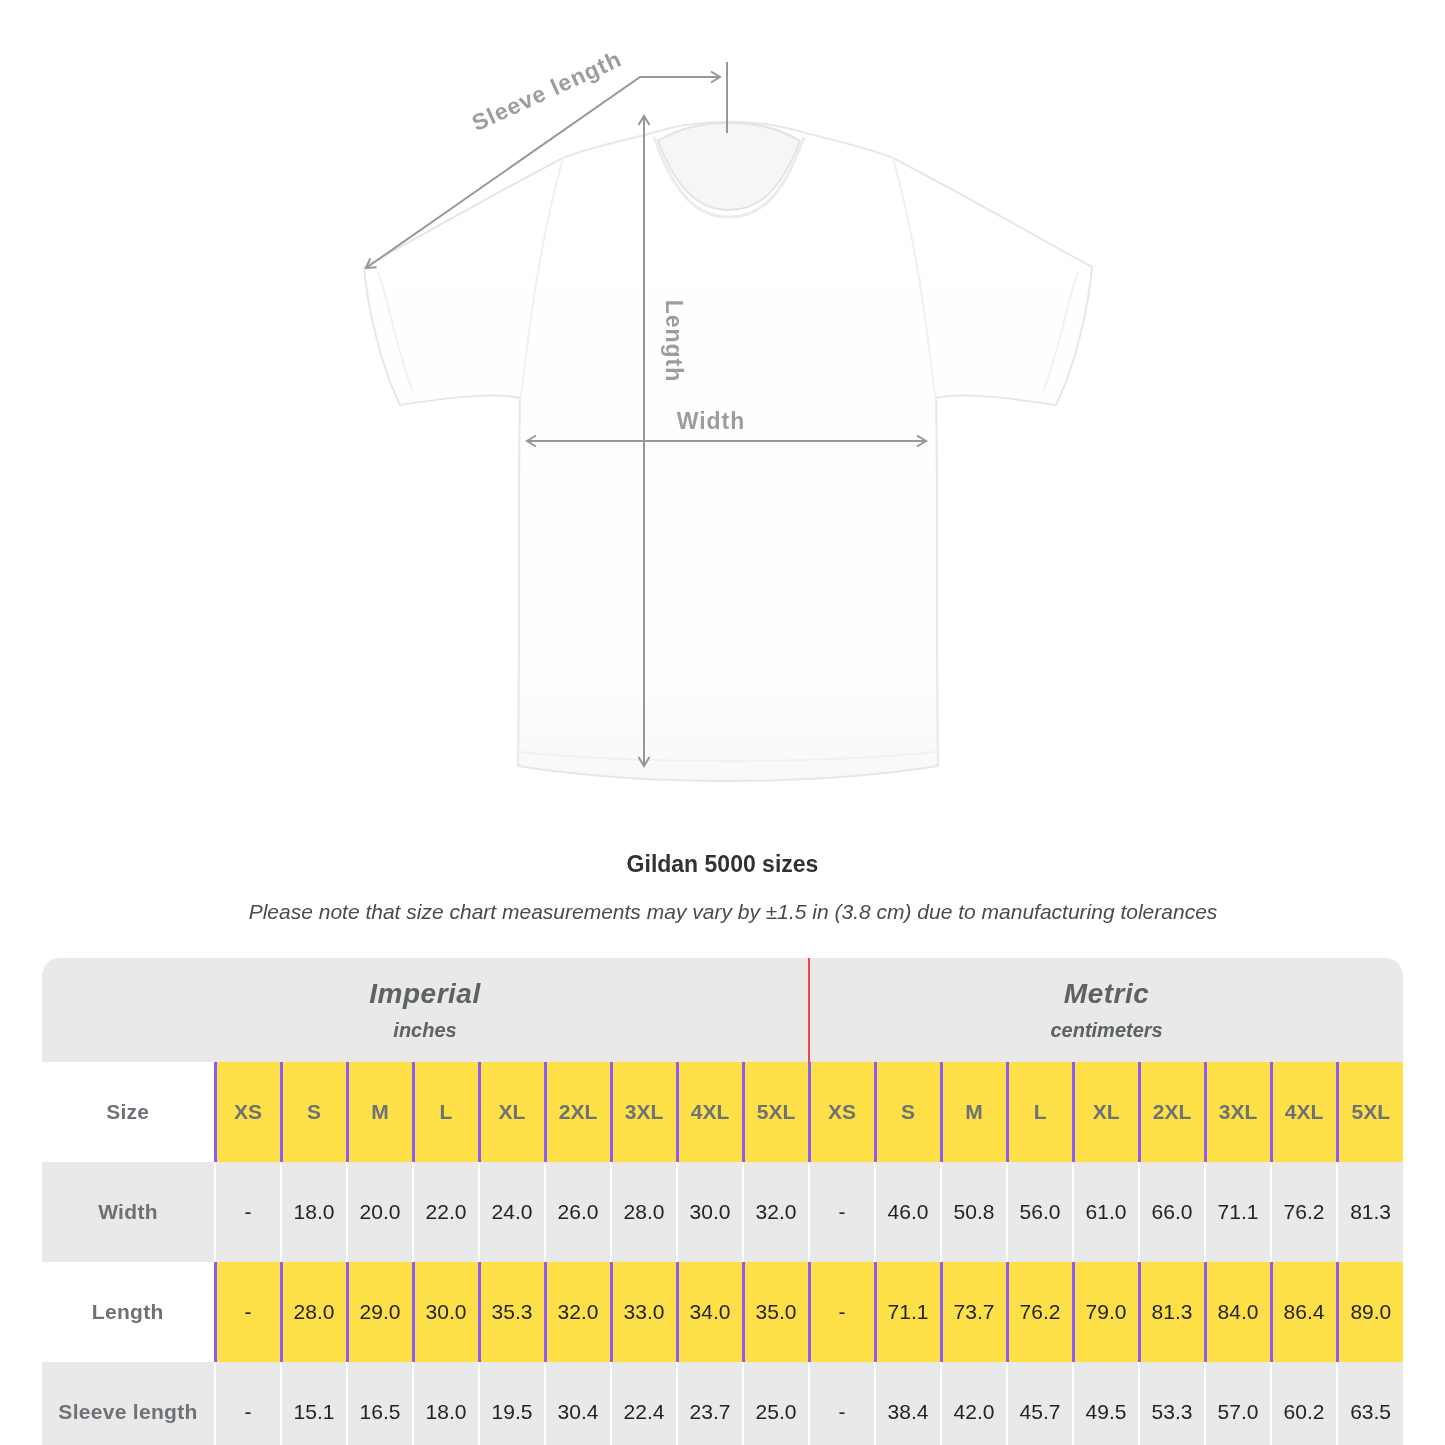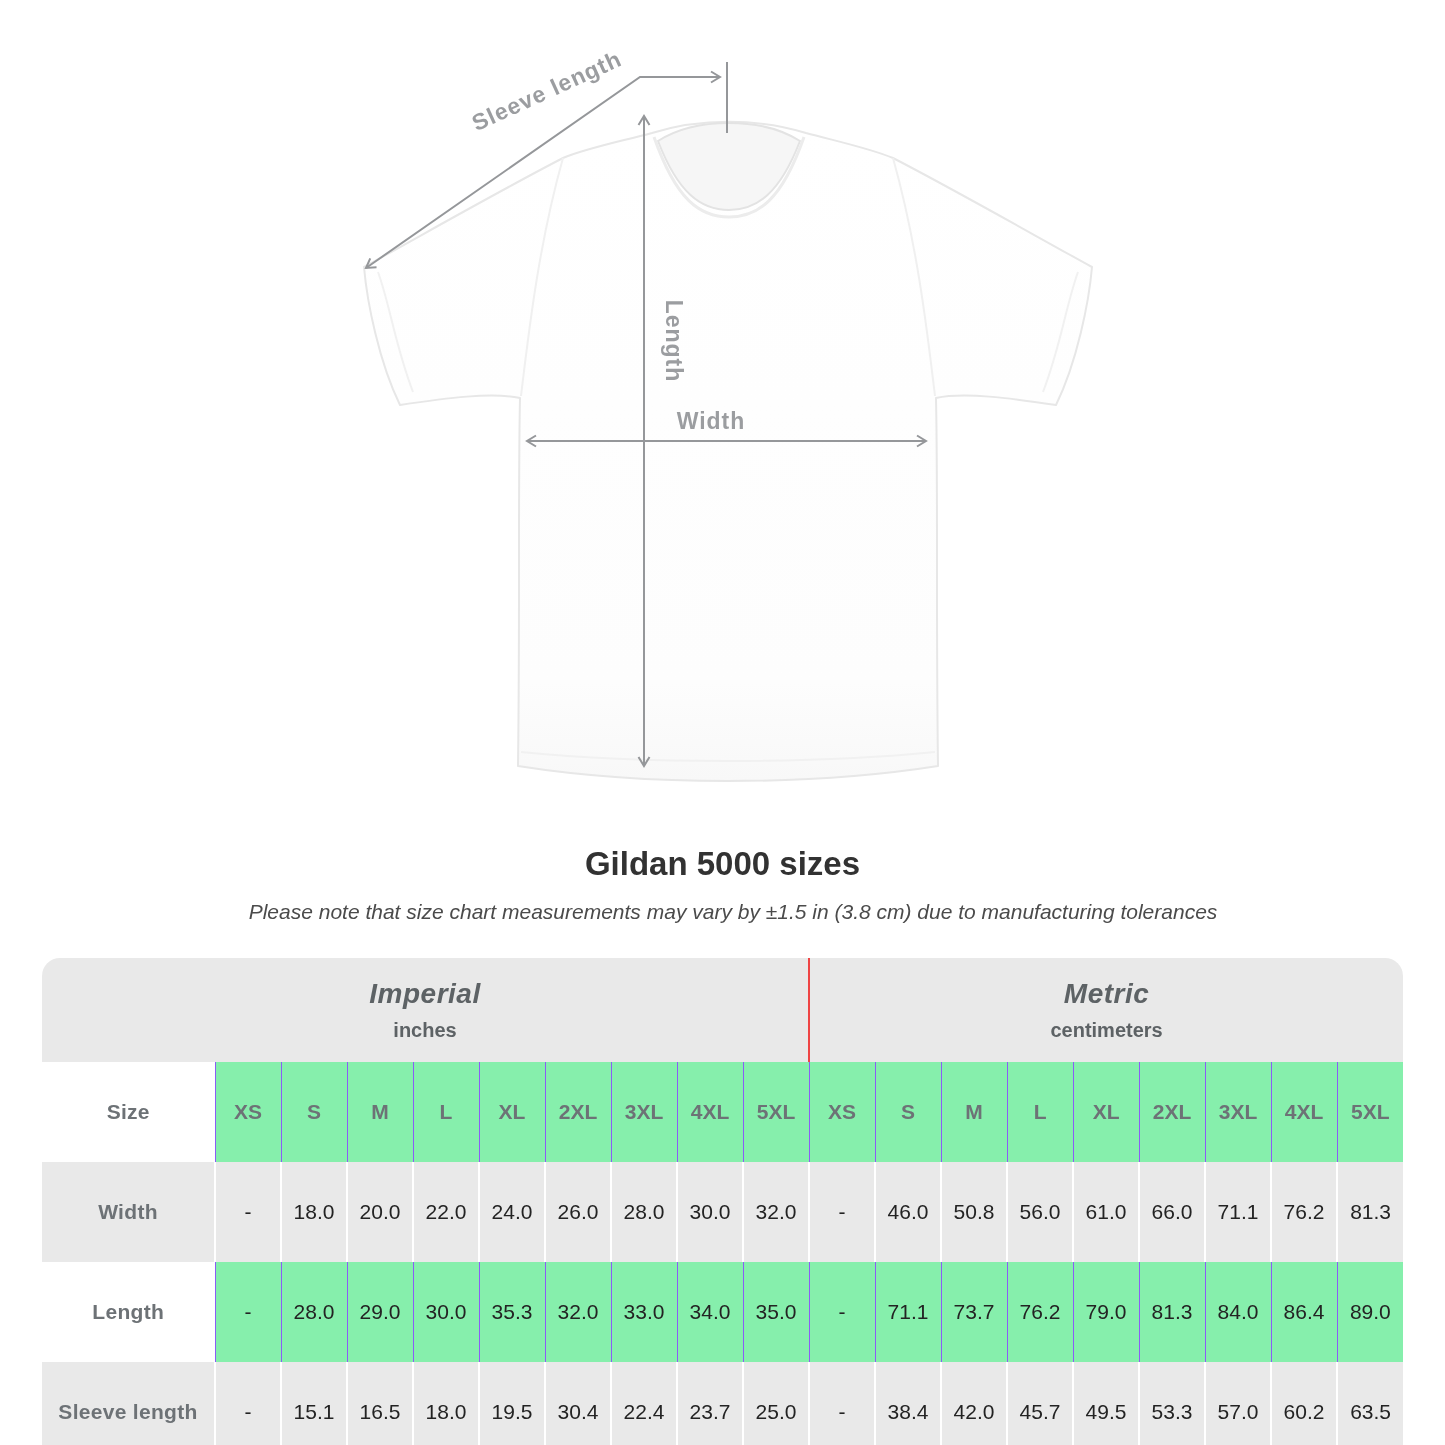--- a/index.html
+++ b/index.html
@@ -9,7 +9,7 @@
   .dim-label{font-family:"Liberation Sans",sans-serif;font-size:23px;font-weight:700;
              fill:#9b9da0;letter-spacing:1px;}
   .caption{position:absolute;top:846px;left:0;width:1445px;text-align:center;}
-  .caption h1{margin:0 0 11px 0;font-size:33px;line-height:36px;font-weight:700;color:#323232;}
+  .caption h1{margin:0 0 11px 0;font-size:23px;line-height:36px;font-weight:700;color:#323232;}
   .caption p{margin:17px;font-size:21px;line-height:26px;font-style:italic;color:#4b4b4b;padding-left:21px;}
   .table-wrap{position:absolute;top:958px;left:42px;width:1361px;border-radius:18px;overflow:hidden;}
   table.size-table{border-collapse:collapse;table-layout:fixed;width:1361px;}

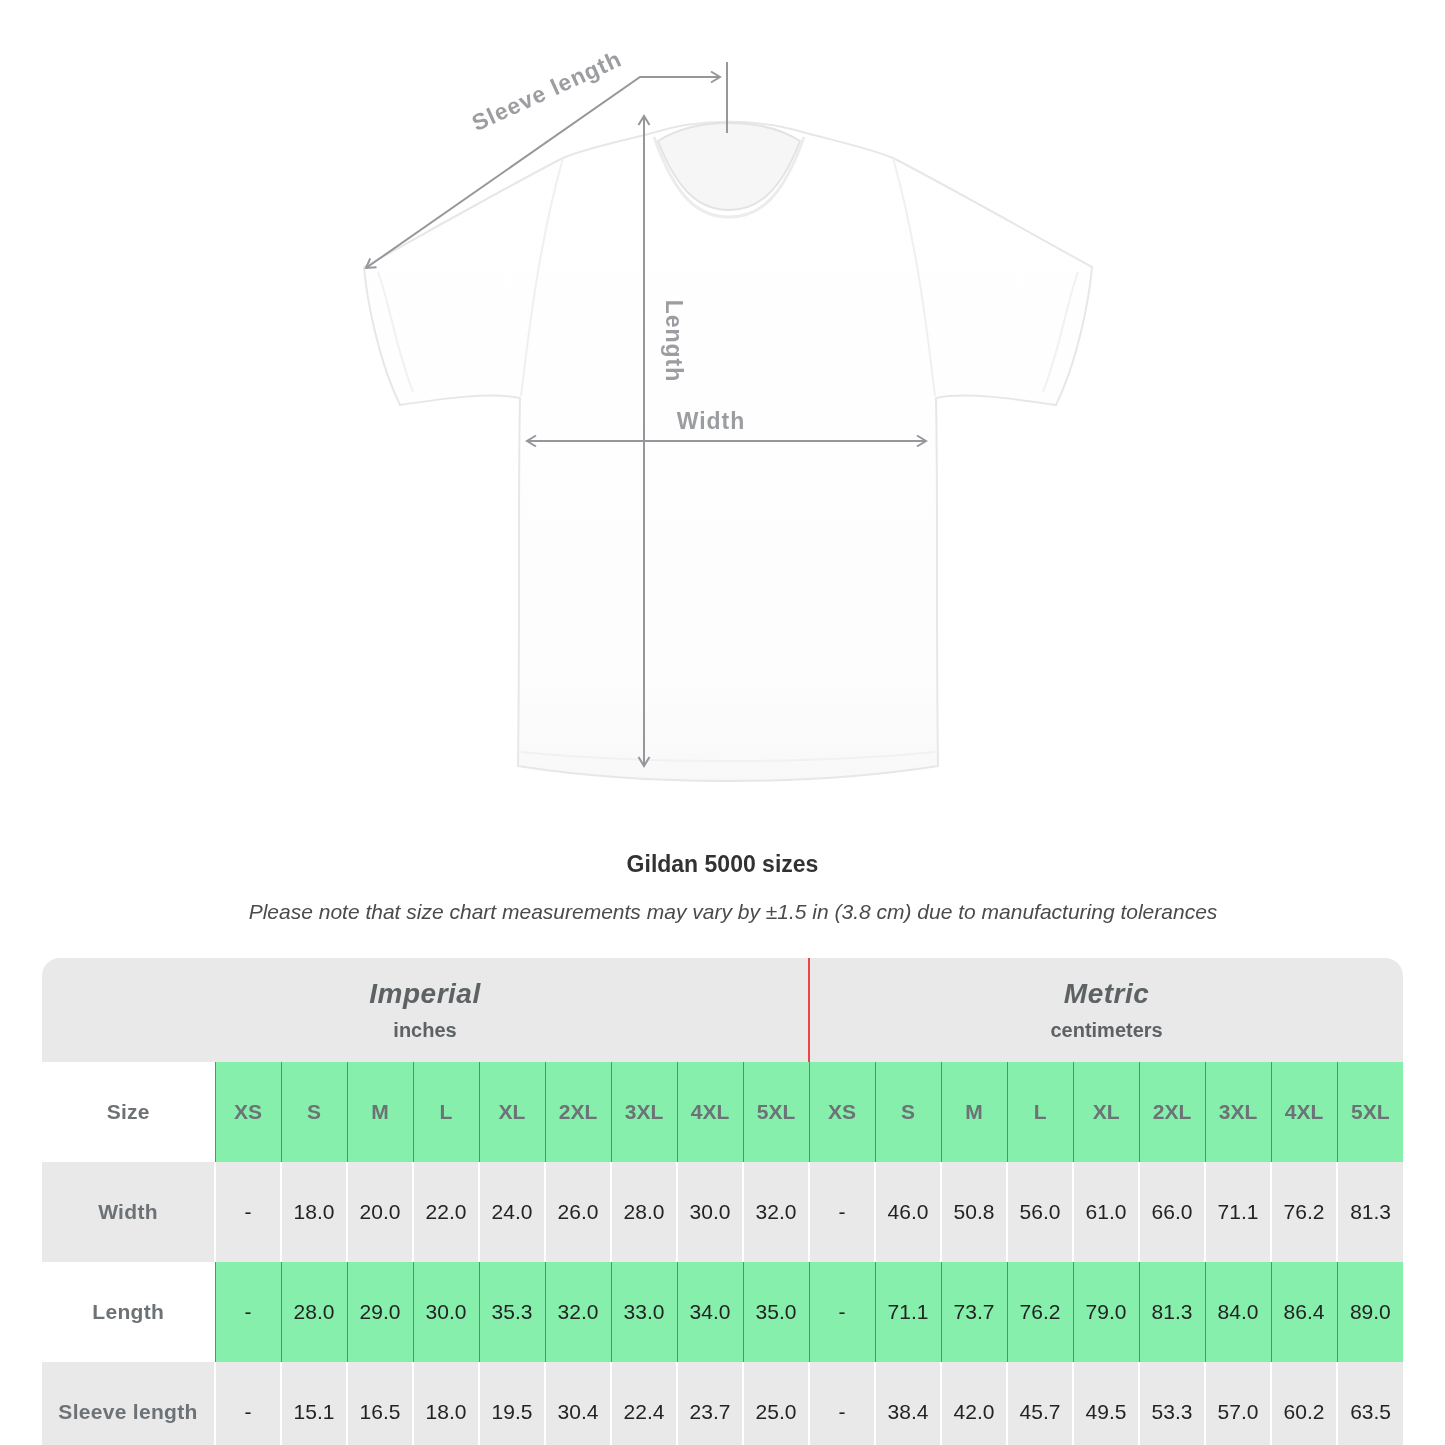--- a/index.html
+++ b/index.html
@@ -18,7 +18,7 @@
   tr.band th{height:104px;background:#e9e9e9;}
   tr.band th.metric{border-left:2px solid #ef4444;}
   .band-title{font-size:28px;font-weight:700;font-style:italic;color:#5d6265;letter-spacing:.5px;}
-  .band-unit{font-size:20px;color:#5d6265;margin-top:9px;}
+  .band-unit{font-size:20px;font-style:italic;color:#5d6265;margin-top:9px;}
   tr.data{height:100px;}
   th.rowlabel{font-size:21px;font-weight:700;color:#6d7276;letter-spacing:.3px;}
   tr.white td{border-left:1px solid #8b5cf6;background:#86efac;}

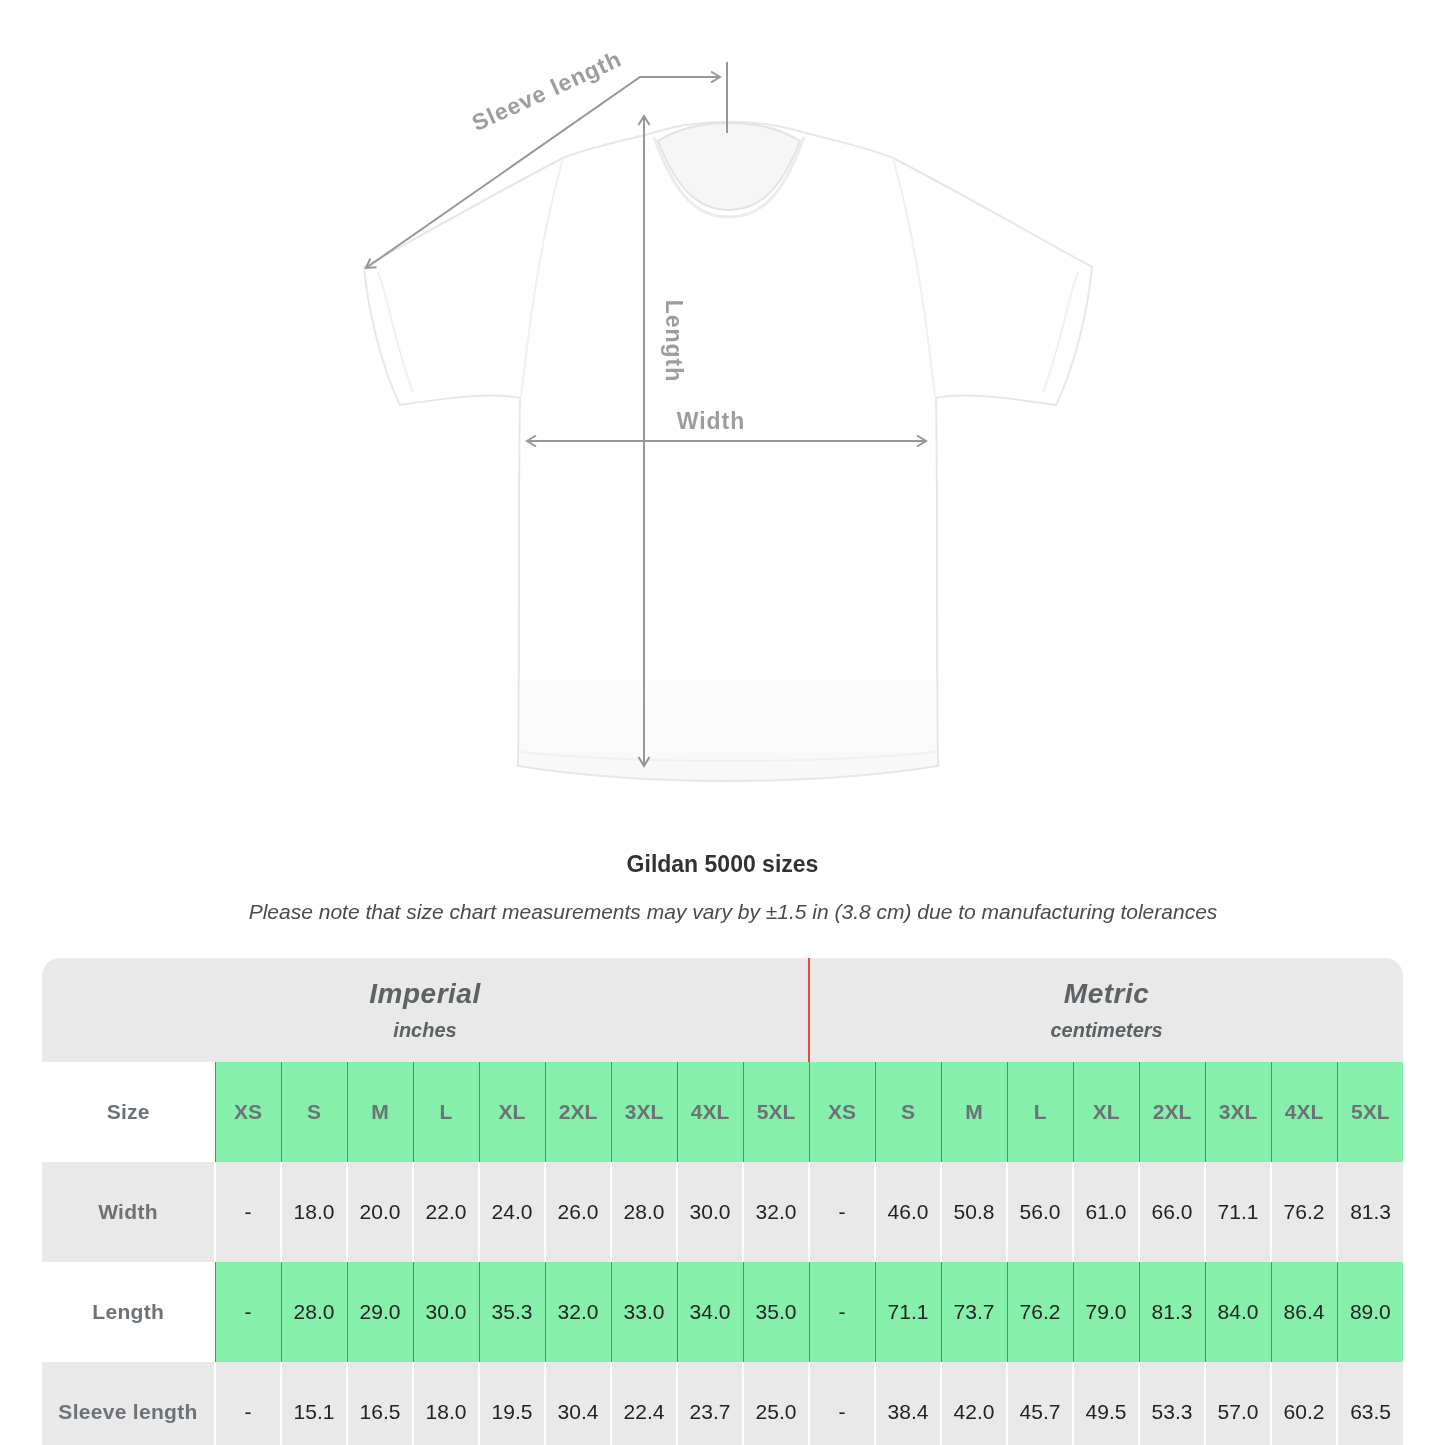--- a/index.html
+++ b/index.html
@@ -21,7 +21,7 @@
   .band-unit{font-size:20px;font-style:italic;color:#5d6265;margin-top:9px;}
   tr.data{height:100px;}
   th.rowlabel{font-size:21px;font-weight:700;color:#6d7276;letter-spacing:.3px;}
-  tr.white td{border-left:1px solid #8b5cf6;background:#86efac;}
+  tr.white td{border-left:3px solid #8b5cf6;background:#fde047;}
   tr.gray  td{border-left:2px solid #ffffff;background:#e9e9e9;}
   tr.gray  th.rowlabel{background:#e9e9e9;}
   tr.sizes td{font-size:21px;font-weight:700;color:#6d7276;}

